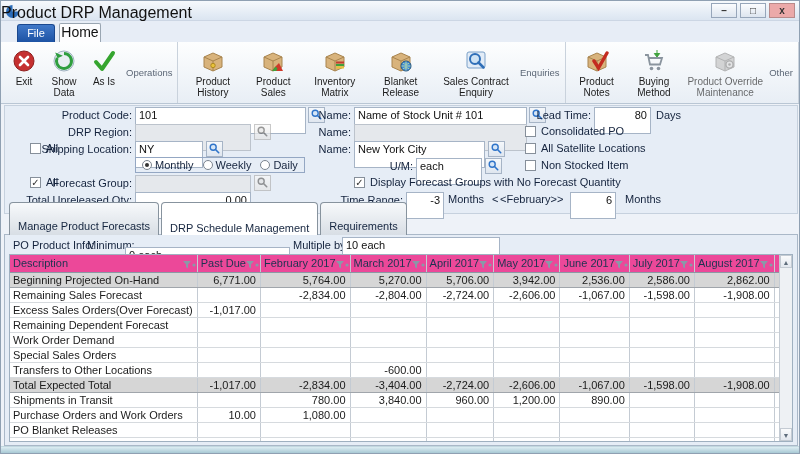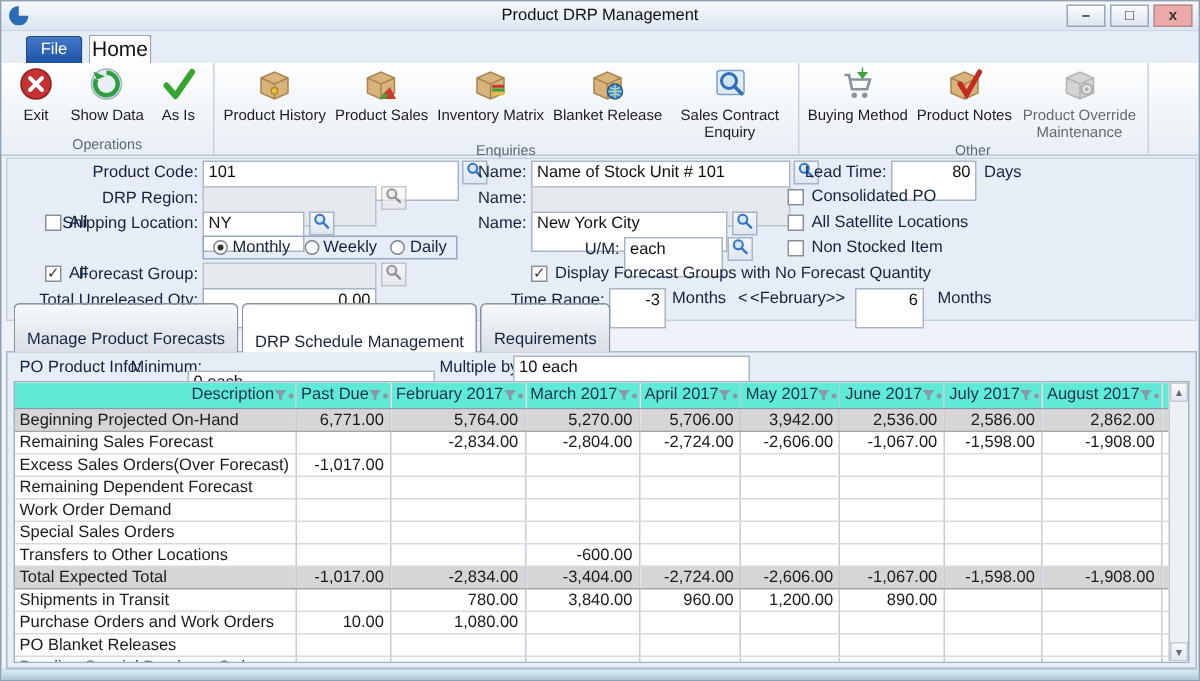--- a/index.html
+++ b/index.html
@@ -13,7 +13,7 @@
   .titlebar{position:absolute;top:0;left:0;right:0;height:20px;
     background:linear-gradient(#f6f9fc,#dbe5f1);border-bottom:1px solid #ccd6e4;}
   .appicon{position:absolute;left:5px;top:3px;width:13px;height:13px;}
-  .wintitle{position:absolute;left:0;right:0;top:3px;text-align:center;font-size:11px;color:#111;}
+  .wintitle{position:absolute;left:0;right:0;top:3px;text-align:left;font-size:16px;color:#111;}
   .winbtns{position:absolute;right:4px;top:2px;display:flex;gap:3px;}
   .winbtn{width:26px;height:15px;border:1px solid #97a6ba;background:linear-gradient(#fbfcfe,#dde5ef);
     font-size:10px;line-height:13px;text-align:center;color:#333;font-weight:bold;}

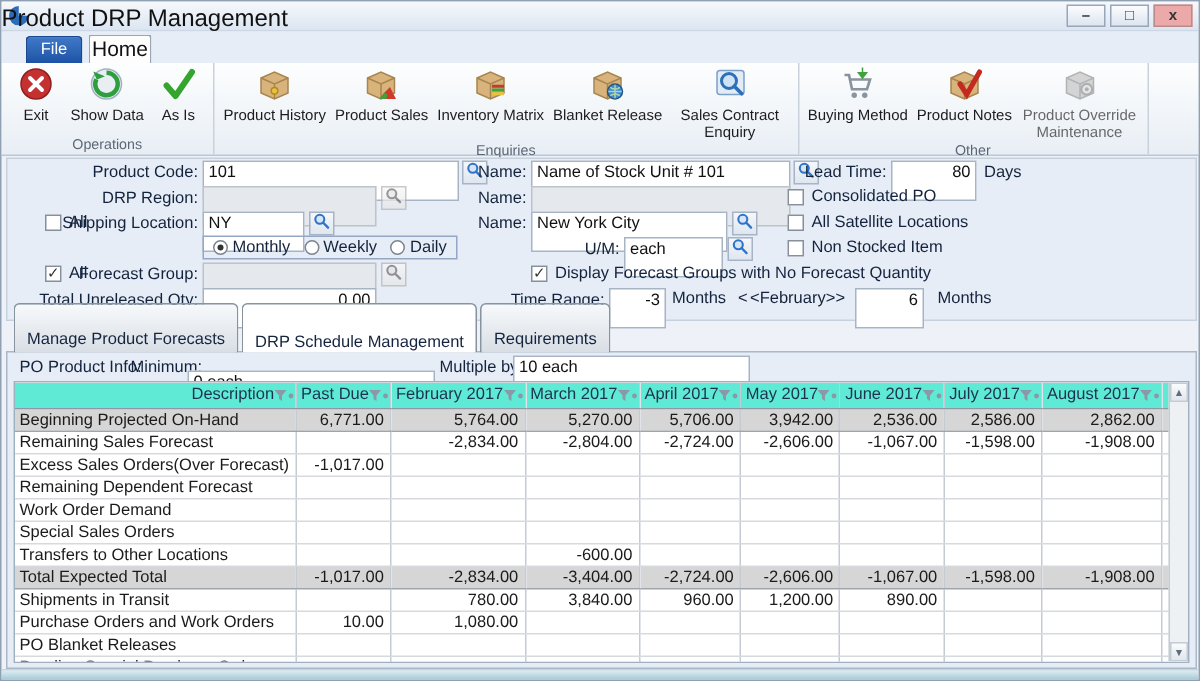--- a/index.html
+++ b/index.html
@@ -28,7 +28,7 @@
     color:#111;font-size:14px;text-align:center;line-height:17px;}
   .ribbonbody{position:absolute;top:41px;left:0;right:0;height:62px;
     background:linear-gradient(#fdfefe,#e8eef5);border-bottom:1px solid #b9c6d4;display:flex;}
-  .rgroup{display:flex;flex-direction:column;align-items:center;border-right:1px solid #c9d2dc;padding:1px 3px 0 3px;}
+  .rgroup{display:flex;flex-direction:row;align-items:center;border-right:1px solid #c9d2dc;padding:1px 3px 0 3px;}
   .rbtns{display:flex;align-items:flex-start;flex:1;}
   .rbtn{min-width:40px;max-width:84px;padding:1px 3px 0 3px;text-align:center;cursor:default;}
   .ricon{display:inline-block;height:25px;}

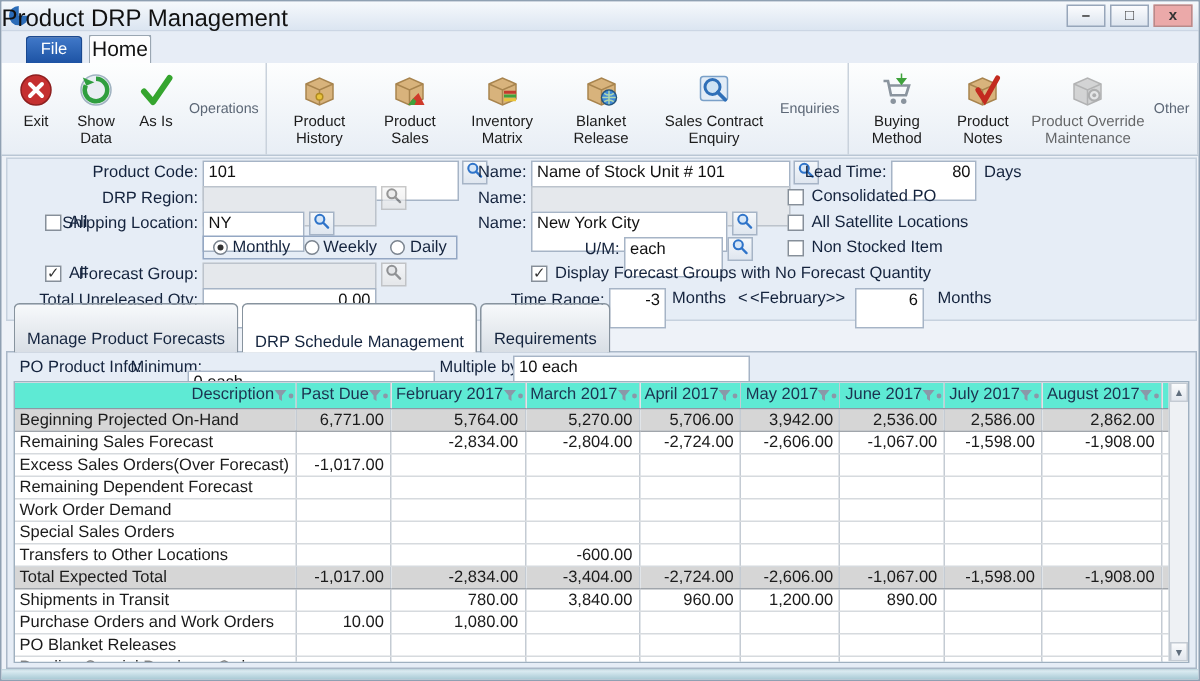--- a/index.html
+++ b/index.html
@@ -162,16 +162,16 @@
       <div class="rgroup">
         <div class="rbtns">
           <div class="rbtn"><span class="ricon"><svg width="24" height="24" viewBox="0 0 24 24">
+                <path d="M3 8l9-4 9 4v10l-9 4-9-4z" fill="#d8b37c" stroke="#a8844e"></path>
+                <path d="M3 8l9 4 9-4M12 12v10" stroke="#a8844e" fill="none"></path>
+                <path d="M9 12l4.5 7L22 4" fill="none" stroke="#c32b20" stroke-width="3.4" stroke-linecap="round"></path>
+              </svg></span><div class="rlabel">Product Notes</div></div>
+          <div class="rbtn"><span class="ricon"><svg width="24" height="24" viewBox="0 0 24 24">
                 <path d="M3 6h3l2 9.5h10l2-6.5H7" fill="none" stroke="#8a949e" stroke-width="1.8"></path>
                 <circle cx="9.5" cy="19.5" r="1.8" fill="#8a949e"></circle>
                 <circle cx="16.5" cy="19.5" r="1.8" fill="#8a949e"></circle>
                 <path d="M15 1v4.5M12.3 4.5L15 8l2.7-3.5z" fill="#3fa23c" stroke="#3fa23c"></path>
               </svg></span><div class="rlabel">Buying Method</div></div>
-          <div class="rbtn"><span class="ricon"><svg width="24" height="24" viewBox="0 0 24 24">
-                <path d="M3 8l9-4 9 4v10l-9 4-9-4z" fill="#d8b37c" stroke="#a8844e"></path>
-                <path d="M3 8l9 4 9-4M12 12v10" stroke="#a8844e" fill="none"></path>
-                <path d="M9 12l4.5 7L22 4" fill="none" stroke="#c32b20" stroke-width="3.4" stroke-linecap="round"></path>
-              </svg></span><div class="rlabel">Product Notes</div></div>
           <div class="rbtn disabled"><span class="ricon"><svg width="24" height="24" viewBox="0 0 24 24">
                 <path d="M3 8l9-4 9 4v10l-9 4-9-4z" fill="#bdc1c6" stroke="#8b9096"></path>
                 <path d="M3 8l9 4 9-4M12 12v10" stroke="#8b9096" fill="none"></path>

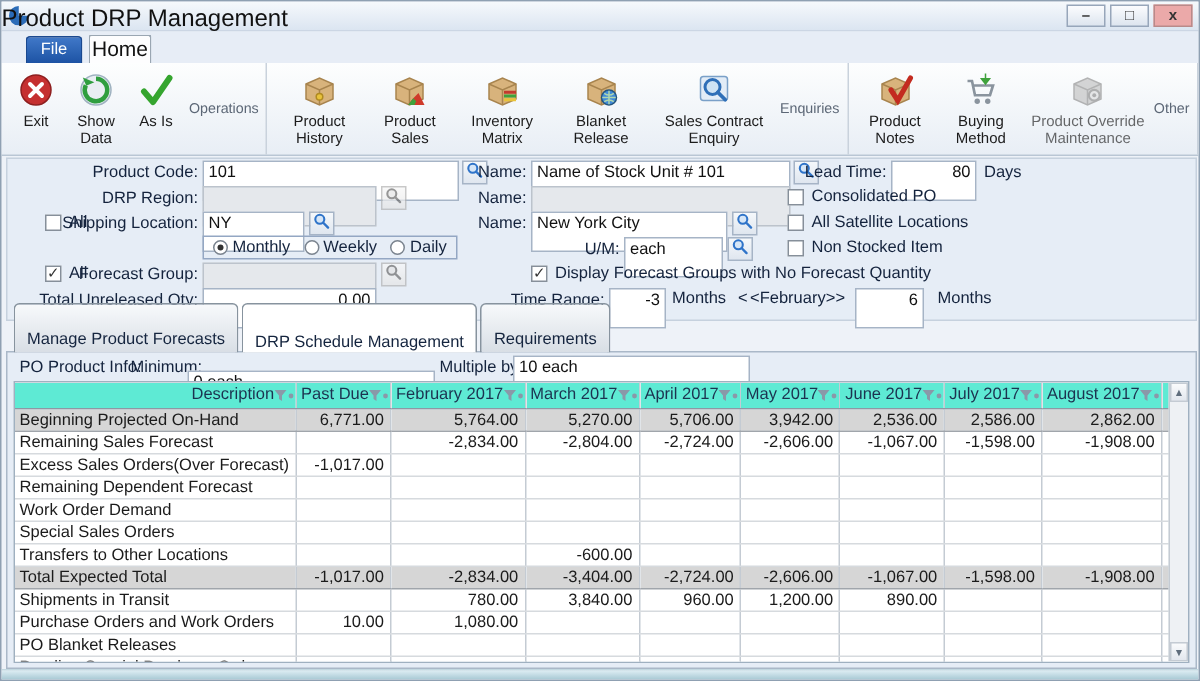--- a/index.html
+++ b/index.html
@@ -67,8 +67,8 @@
   .gridwrap{position:absolute;top:19px;left:4px;right:4px;bottom:3px;background:#fff;
     border:1px solid #9fb0c0;overflow:hidden;}
   table.grid{border-collapse:collapse;table-layout:fixed;}
-  .grid th{height:17px;font-weight:normal;font-size:11px;color:#1c3350;background:#5eead4;
-    border-bottom:1px solid #8c98a4;border-right:1px solid #c4cbd3;position:relative;text-align:right;padding:0 14px 0 3px;white-space:nowrap;overflow:hidden;}
+  .grid th{height:17px;font-weight:normal;font-size:11px;color:#1c3350;background:#ec4899;
+    border-bottom:1px solid #8c98a4;border-right:1px solid #c4cbd3;position:relative;text-align:left;padding:0 14px 0 3px;white-space:nowrap;overflow:hidden;}
   .grid td{height:15px;font-size:11px;color:#1b1b1b;border-right:1px solid #c4cbd3;
     border-bottom:1px solid #d6dade;padding:0 4px;white-space:nowrap;overflow:hidden;background:#fff;}
   .grid td.desc{text-align:left;padding-left:3px;}

